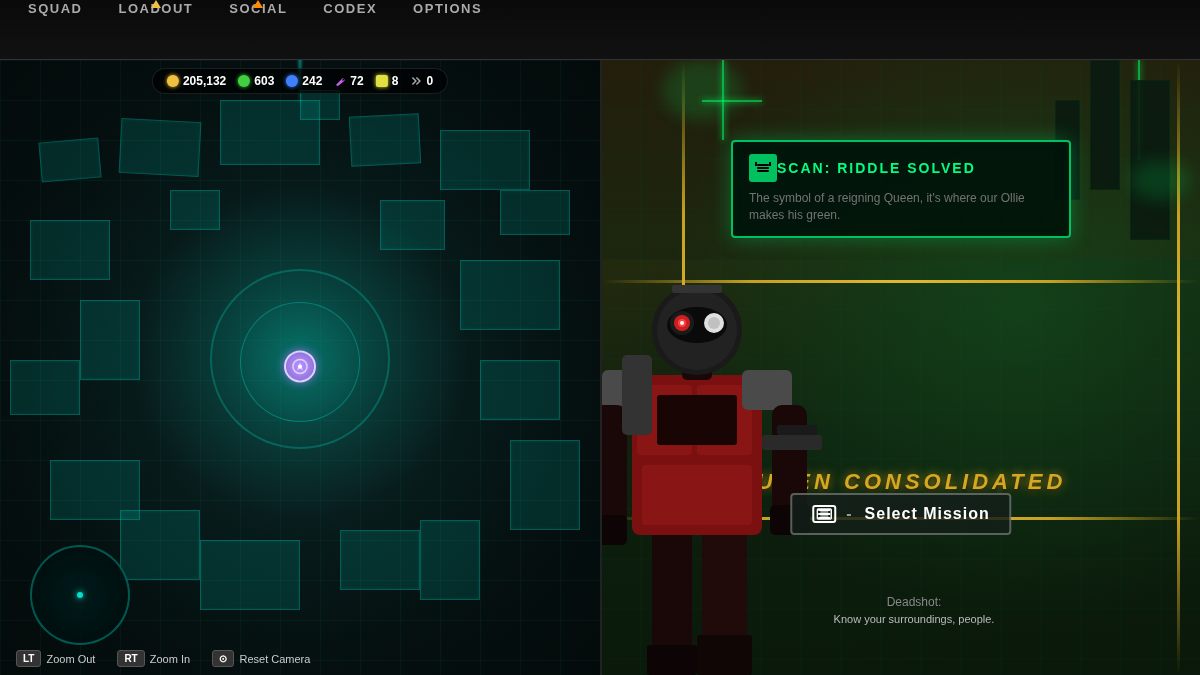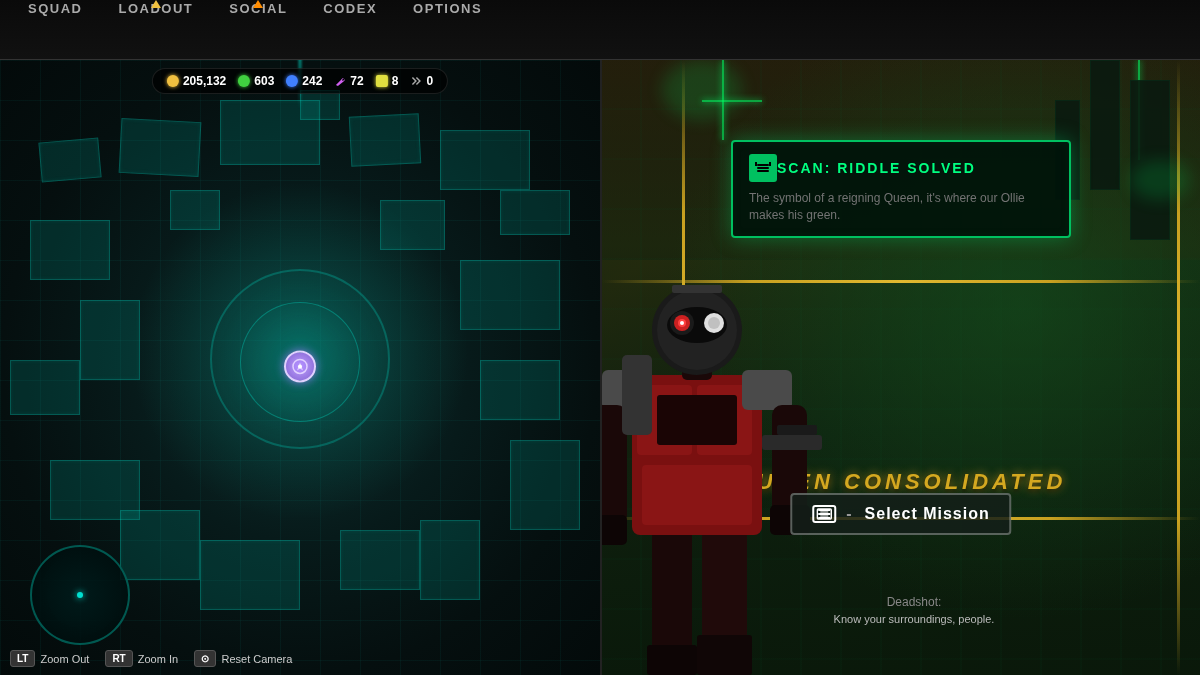--- a/index.html
+++ b/index.html
@@ -164,6 +164,7 @@
       gap: 5px;
       color: #ccc;
       font-size: 11px;
+      margin-left: 6px;
     }
 
     .ctrl-btn {

